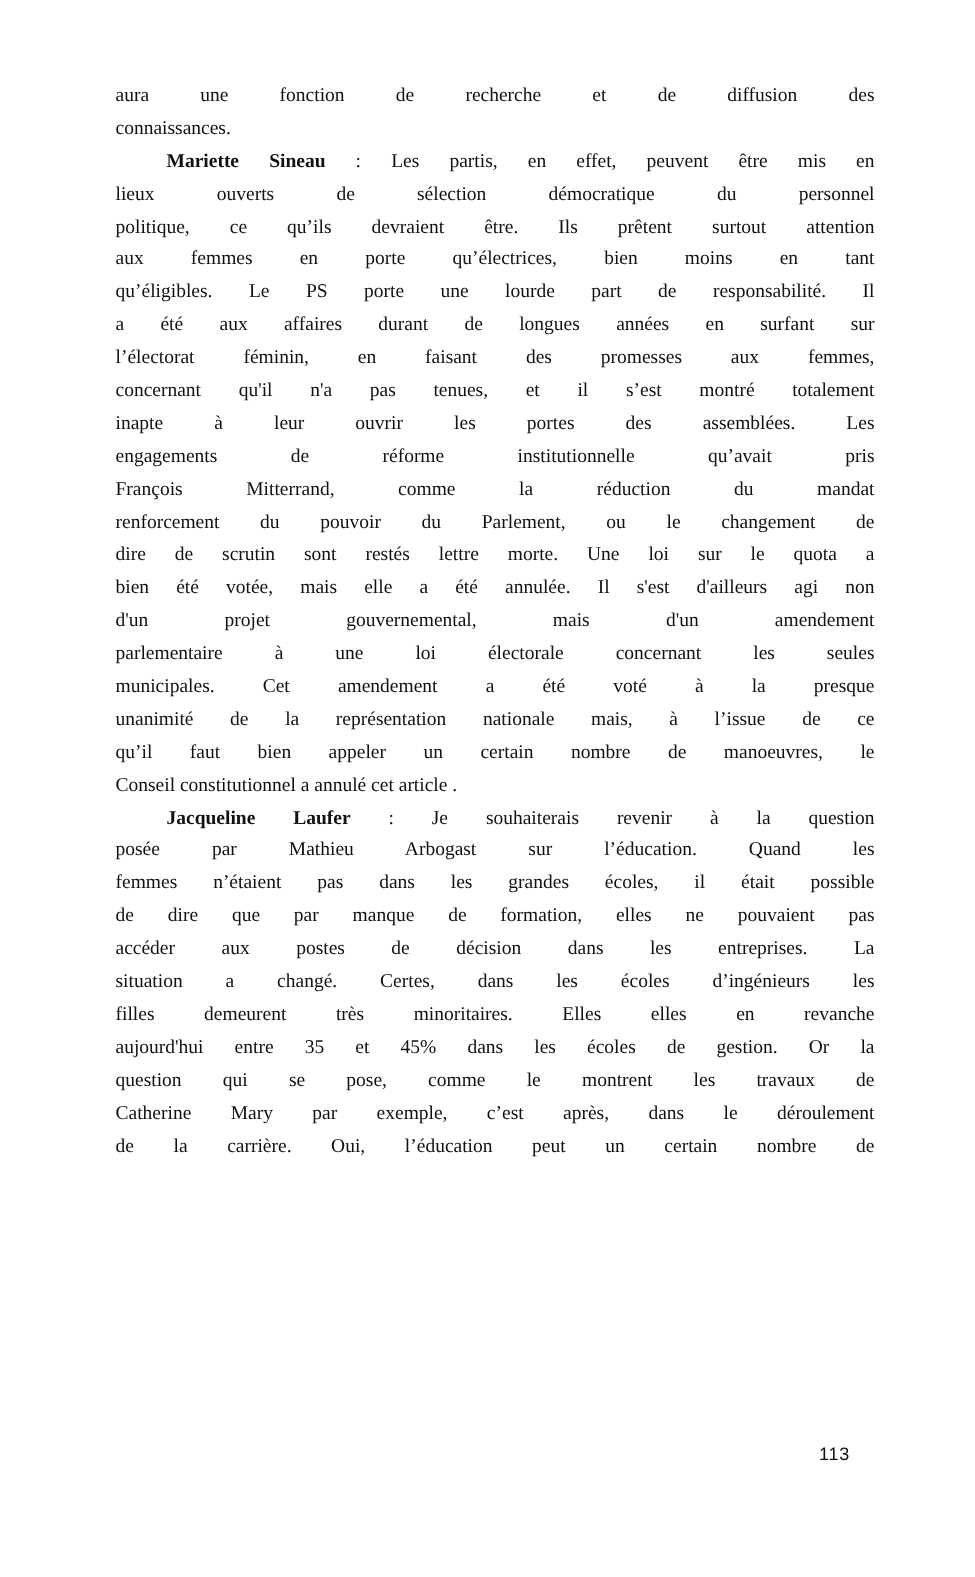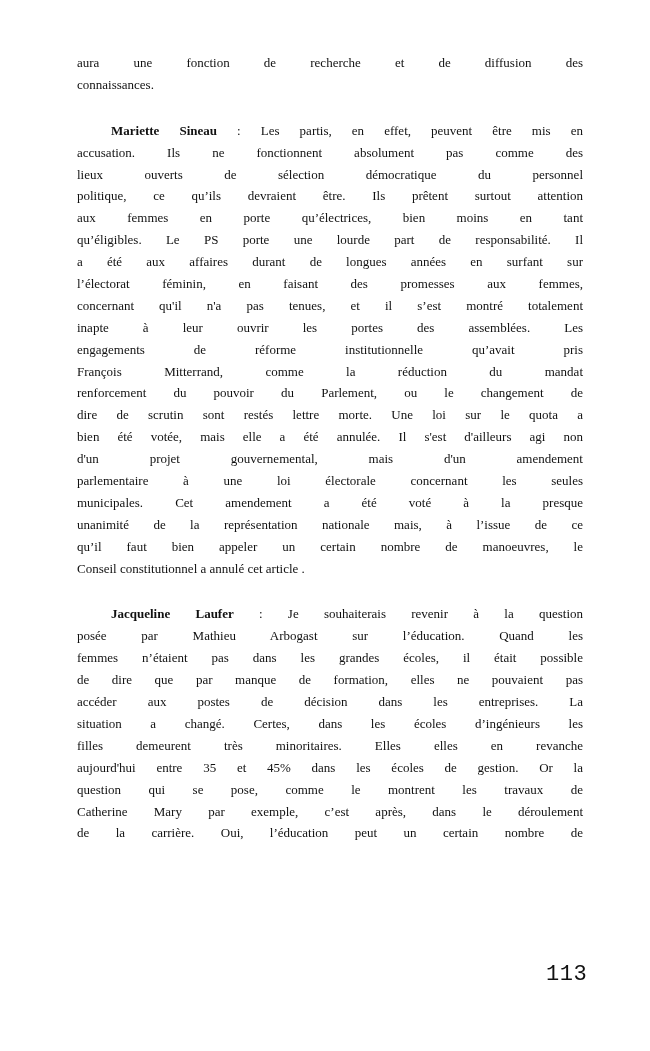--- a/index.html
+++ b/index.html
@@ -25,7 +25,6 @@
     margin: 0;
   }
   .para + .para {
-    margin-top: 24px;
   }
   .line {
     display: block;

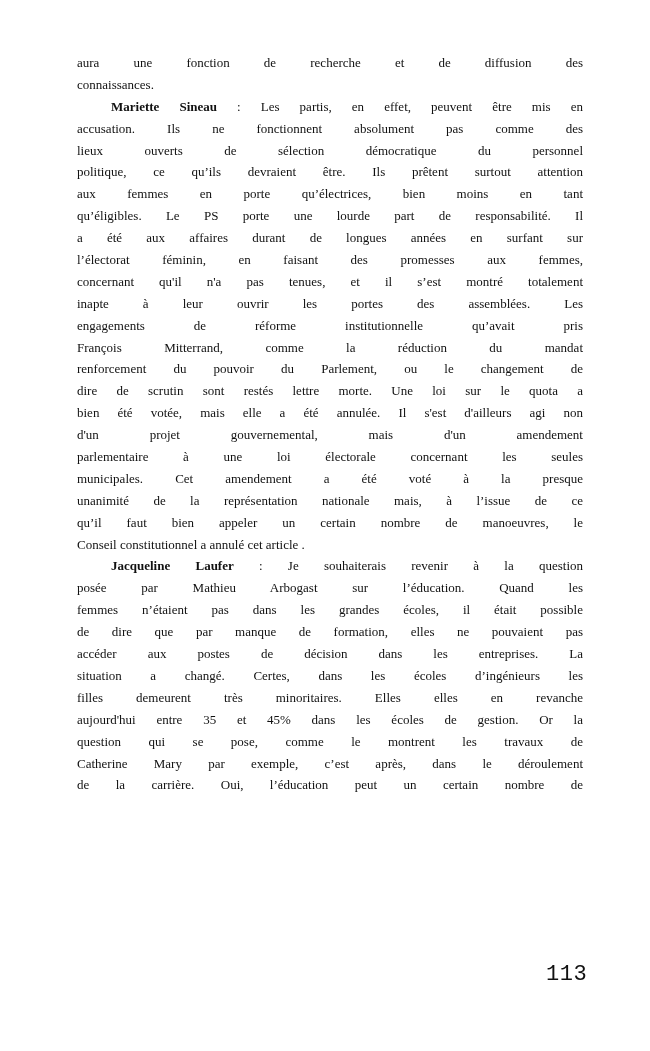--- a/index.html
+++ b/index.html
@@ -66,7 +66,6 @@
 
   <p class="para">
     <span class="line indent"><span class="speaker">Mariette Sineau</span><span> : Les partis, en effet, peuvent être mis en</span></span>
-    <span class="line">accusation. Ils ne fonctionnent absolument pas comme des</span>
     <span class="line">lieux ouverts de sélection démocratique du personnel</span>
     <span class="line">politique, ce qu’ils devraient être. Ils prêtent surtout attention</span>
     <span class="line">aux femmes en porte qu’électrices, bien moins en tant</span>

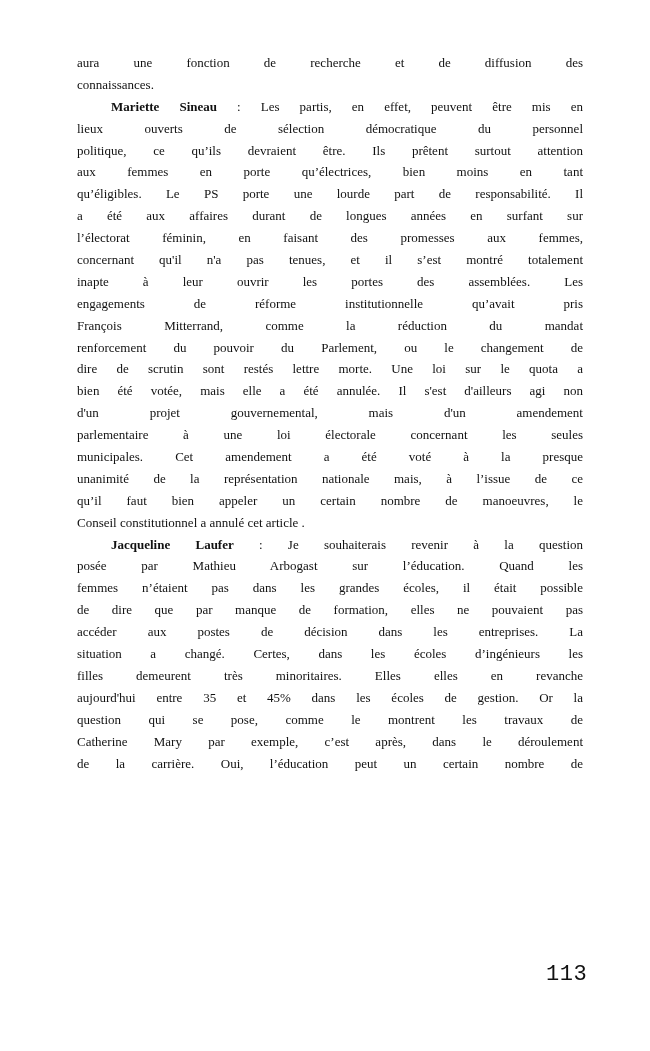--- a/index.html
+++ b/index.html
@@ -49,8 +49,8 @@
     position: absolute;
     left: 546px;
     top: 962px;
-    font-size: 22px;
-    font-family: Liberation Mono, monospace;
+    font-size: 12px;
+    font-family: Liberation Sans, sans-serif;
     letter-spacing: 0.5px;
   }
 </style>

